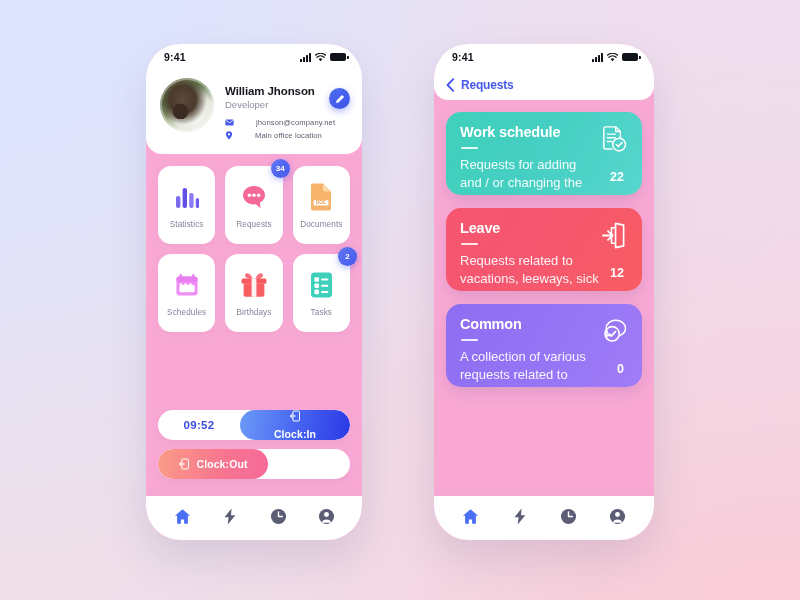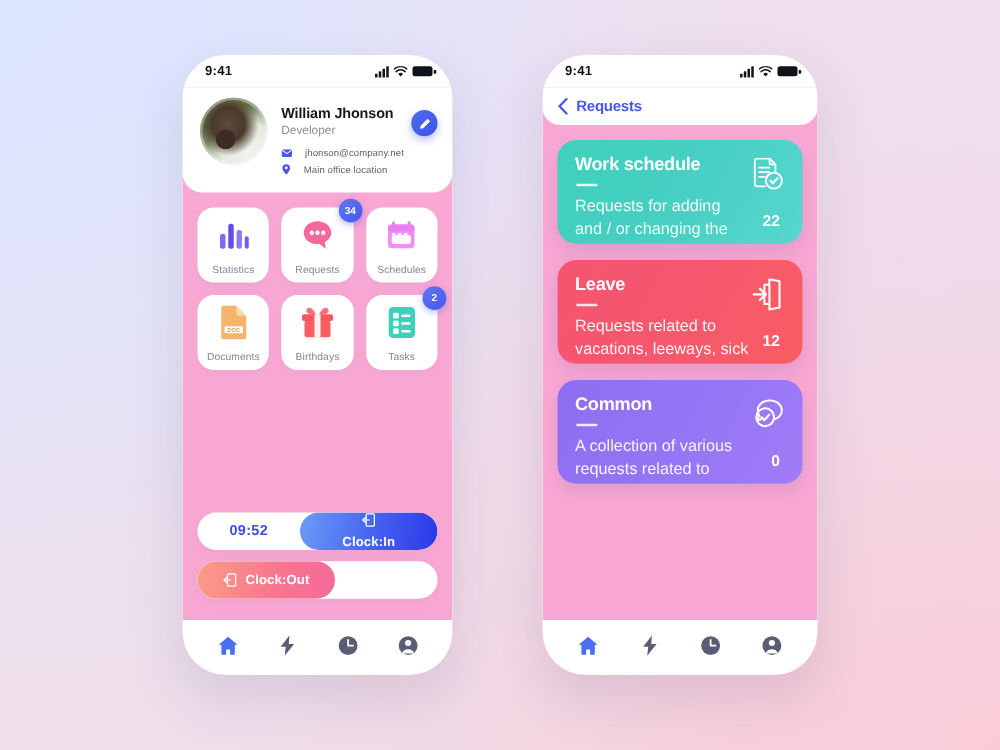--- a/index.html
+++ b/index.html
@@ -95,7 +95,7 @@
     font-size: 9.5px; color: #8b8e9c; margin-top: 1px; line-height: 1.25;
   }
   .profile-meta { margin-top: 7px; display: flex; flex-direction: column; gap: 4px; }
-  .meta-row { display: flex; align-items: center; gap: 10px; }
+  .meta-row { display: flex; align-items: center; gap: 22px; }
   .meta-row span.txt { font-size: 7.6px; color: #5a5d6e; letter-spacing: .1px; }
   .edit-btn {
     position: absolute; right: 12px; top: 18px;

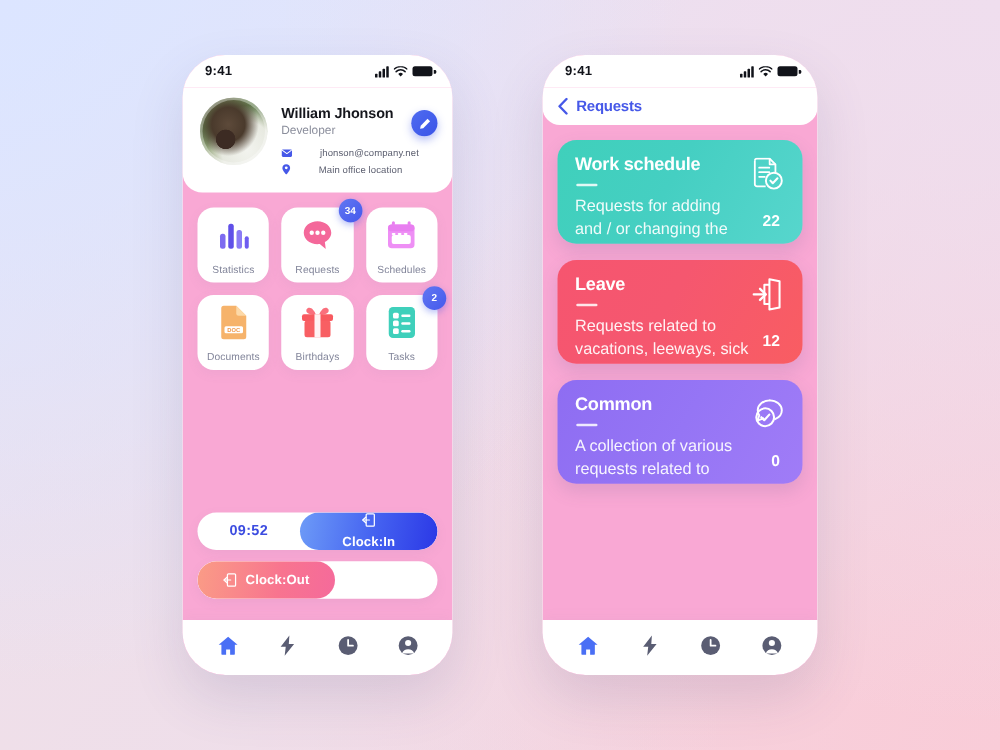--- a/index.html
+++ b/index.html
@@ -116,7 +116,7 @@
     position: relative;
     background: #fff;
     border-radius: 13px;
-    height: 60px;
+    height: 78px;
     display: flex;
     flex-direction: column;
     align-items: center;

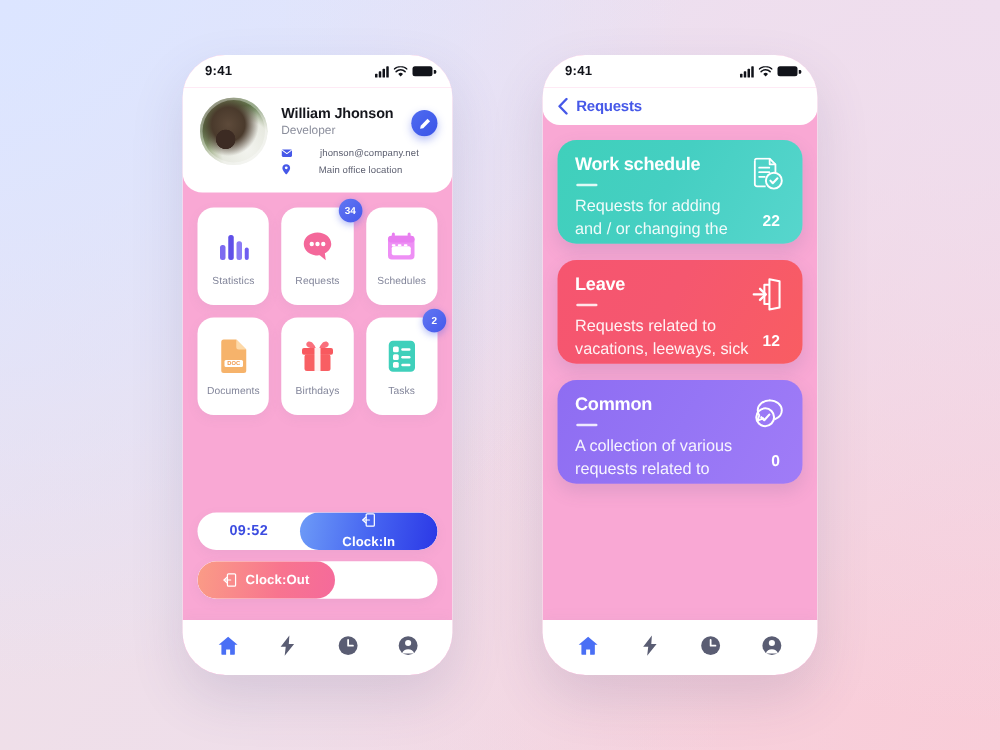--- a/index.html
+++ b/index.html
@@ -286,6 +286,18 @@
 
         <div class="tile">
           <div class="tile-icon">
+            <svg width="24" height="28" viewBox="0 0 24 28">
+              <path d="M2 2.6 a2 2 0 0 1 2-2 h10 l8 8 v16.8 a2 2 0 0 1 -2 2 H4 a2 2 0 0 1 -2 -2 Z" fill="#f6b36b"></path>
+              <path d="M14 0.6 l8 8 h-6 a2 2 0 0 1 -2 -2 Z" fill="#fdd9a8"></path>
+              <rect x="4.6" y="17" width="14.8" height="5.6" rx="1.2" fill="#fff"></rect>
+              <text x="12" y="21.4" font-family="Liberation Sans, sans-serif" font-size="4.6" font-weight="bold" fill="#f0984a" text-anchor="middle">DOC</text>
+            </svg>
+          </div>
+          <div class="tile-label">Documents</div>
+        </div>
+
+        <div class="tile">
+          <div class="tile-icon">
             <svg width="26" height="26" viewBox="0 0 26 26">
               <rect x="5.5" y="2" width="2.4" height="5" rx="1.2" fill="#e87ef0"></rect>
               <rect x="18.1" y="2" width="2.4" height="5" rx="1.2" fill="#e87ef0"></rect>
@@ -298,18 +310,6 @@
             </svg>
           </div>
           <div class="tile-label">Schedules</div>
-        </div>
-
-        <div class="tile">
-          <div class="tile-icon">
-            <svg width="24" height="28" viewBox="0 0 24 28">
-              <path d="M2 2.6 a2 2 0 0 1 2-2 h10 l8 8 v16.8 a2 2 0 0 1 -2 2 H4 a2 2 0 0 1 -2 -2 Z" fill="#f6b36b"></path>
-              <path d="M14 0.6 l8 8 h-6 a2 2 0 0 1 -2 -2 Z" fill="#fdd9a8"></path>
-              <rect x="4.6" y="17" width="14.8" height="5.6" rx="1.2" fill="#fff"></rect>
-              <text x="12" y="21.4" font-family="Liberation Sans, sans-serif" font-size="4.6" font-weight="bold" fill="#f0984a" text-anchor="middle">DOC</text>
-            </svg>
-          </div>
-          <div class="tile-label">Documents</div>
         </div>
 
         <div class="tile">

